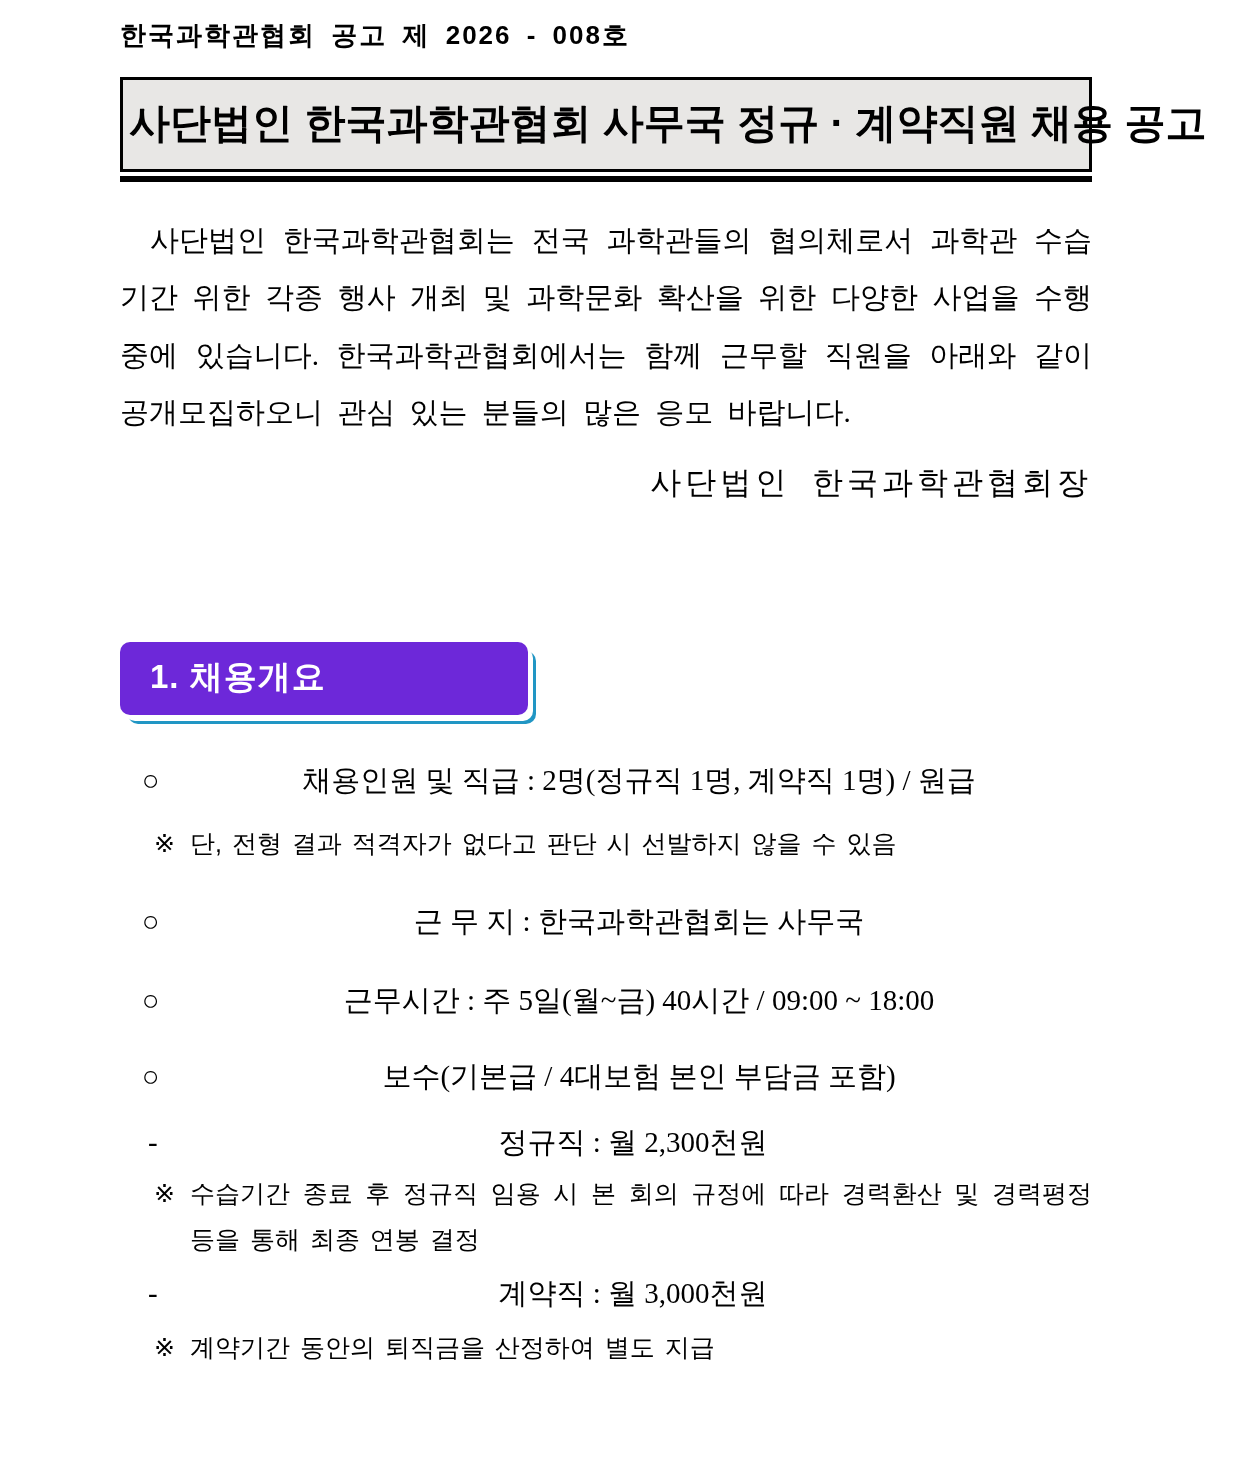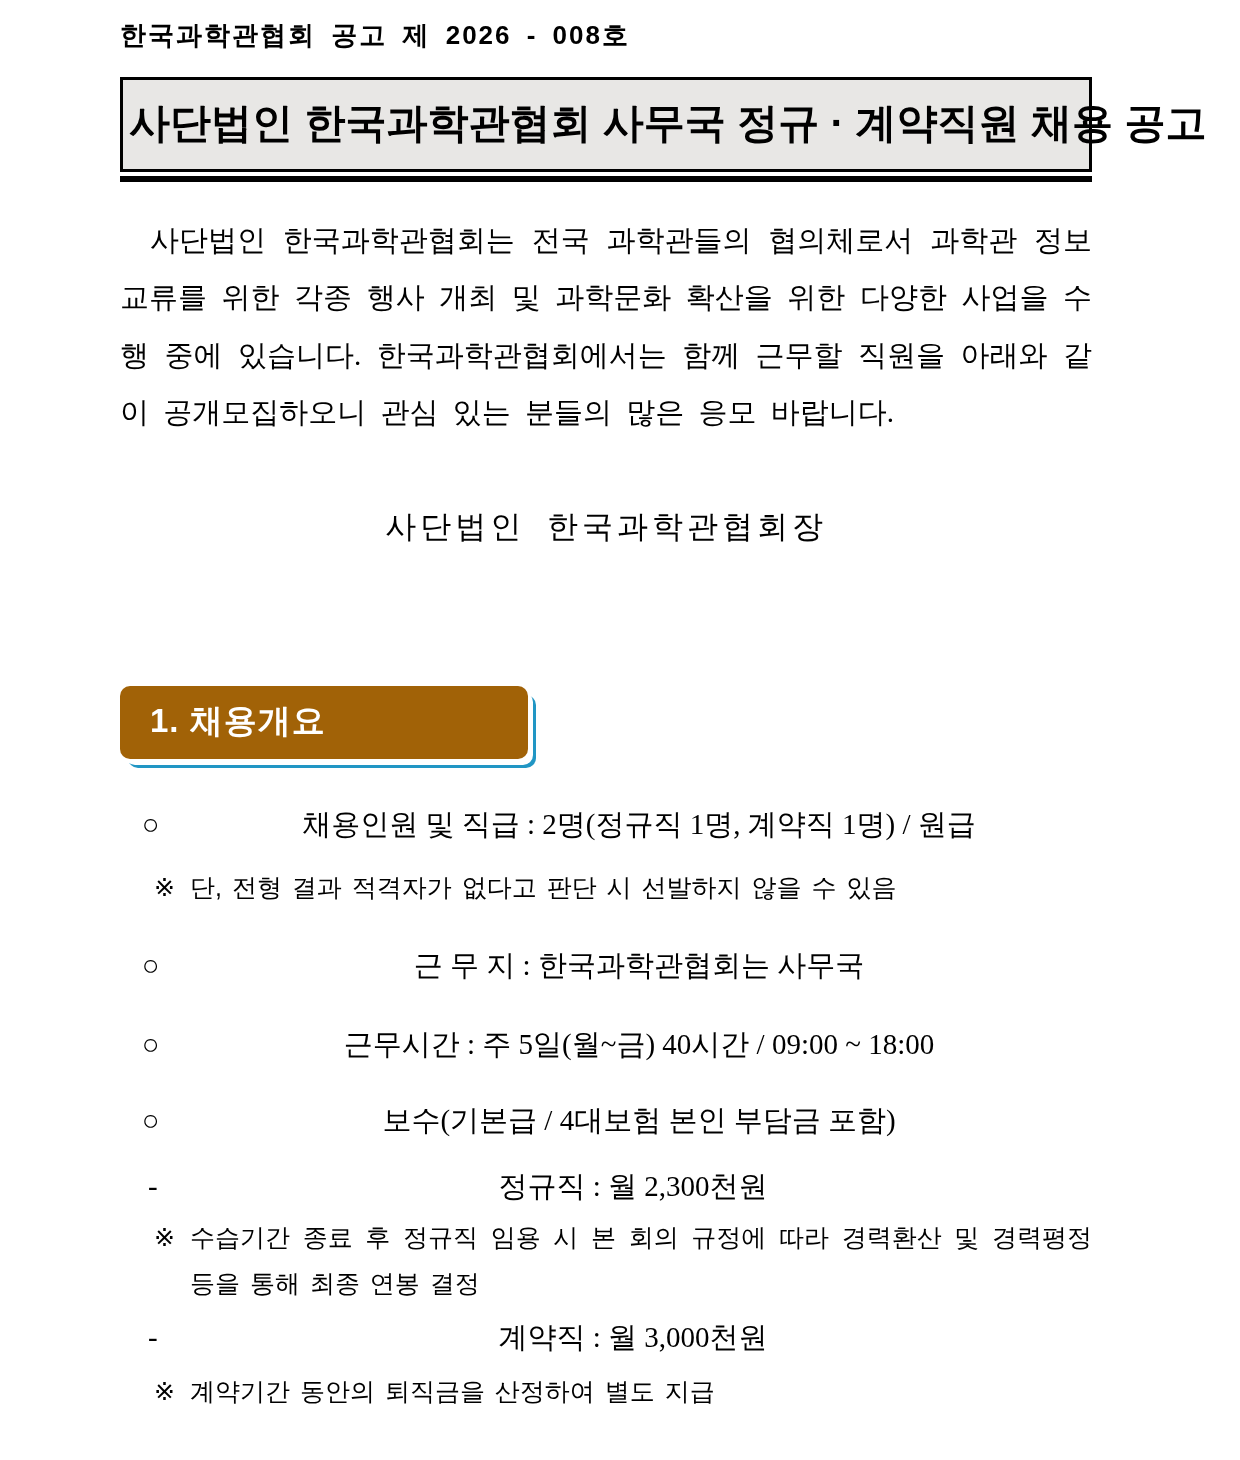--- a/index.html
+++ b/index.html
@@ -137,7 +137,7 @@
     <div class="title-underbar"></div>
   </div>
 
-  <p class="intro">사단법인 한국과학관협회는 전국 과학관들의 협의체로서 과학관 정보교류를 위한 각종 행사 개최 및 과학문화 확산을 위한 다양한 사업을 수행 중에 있습니다. 한국과학관협회에서는 함께 근무할 직원을 아래와 같이 공개모집하오니 관심 있는 분들의 많은 응모 바랍니다.</p>
+  <p class="intro">사단법인 한국과학관협회는 전국 과학관들의 협의체로서 과학관 수습기간 위한 각종 행사 개최 및 과학문화 확산을 위한 다양한 사업을 수행 중에 있습니다. 한국과학관협회에서는 함께 근무할 직원을 아래와 같이 공개모집하오니 관심 있는 분들의 많은 응모 바랍니다.</p>
 
 
   <div class="signature-line">사단법인 한국과학관협회장</div>

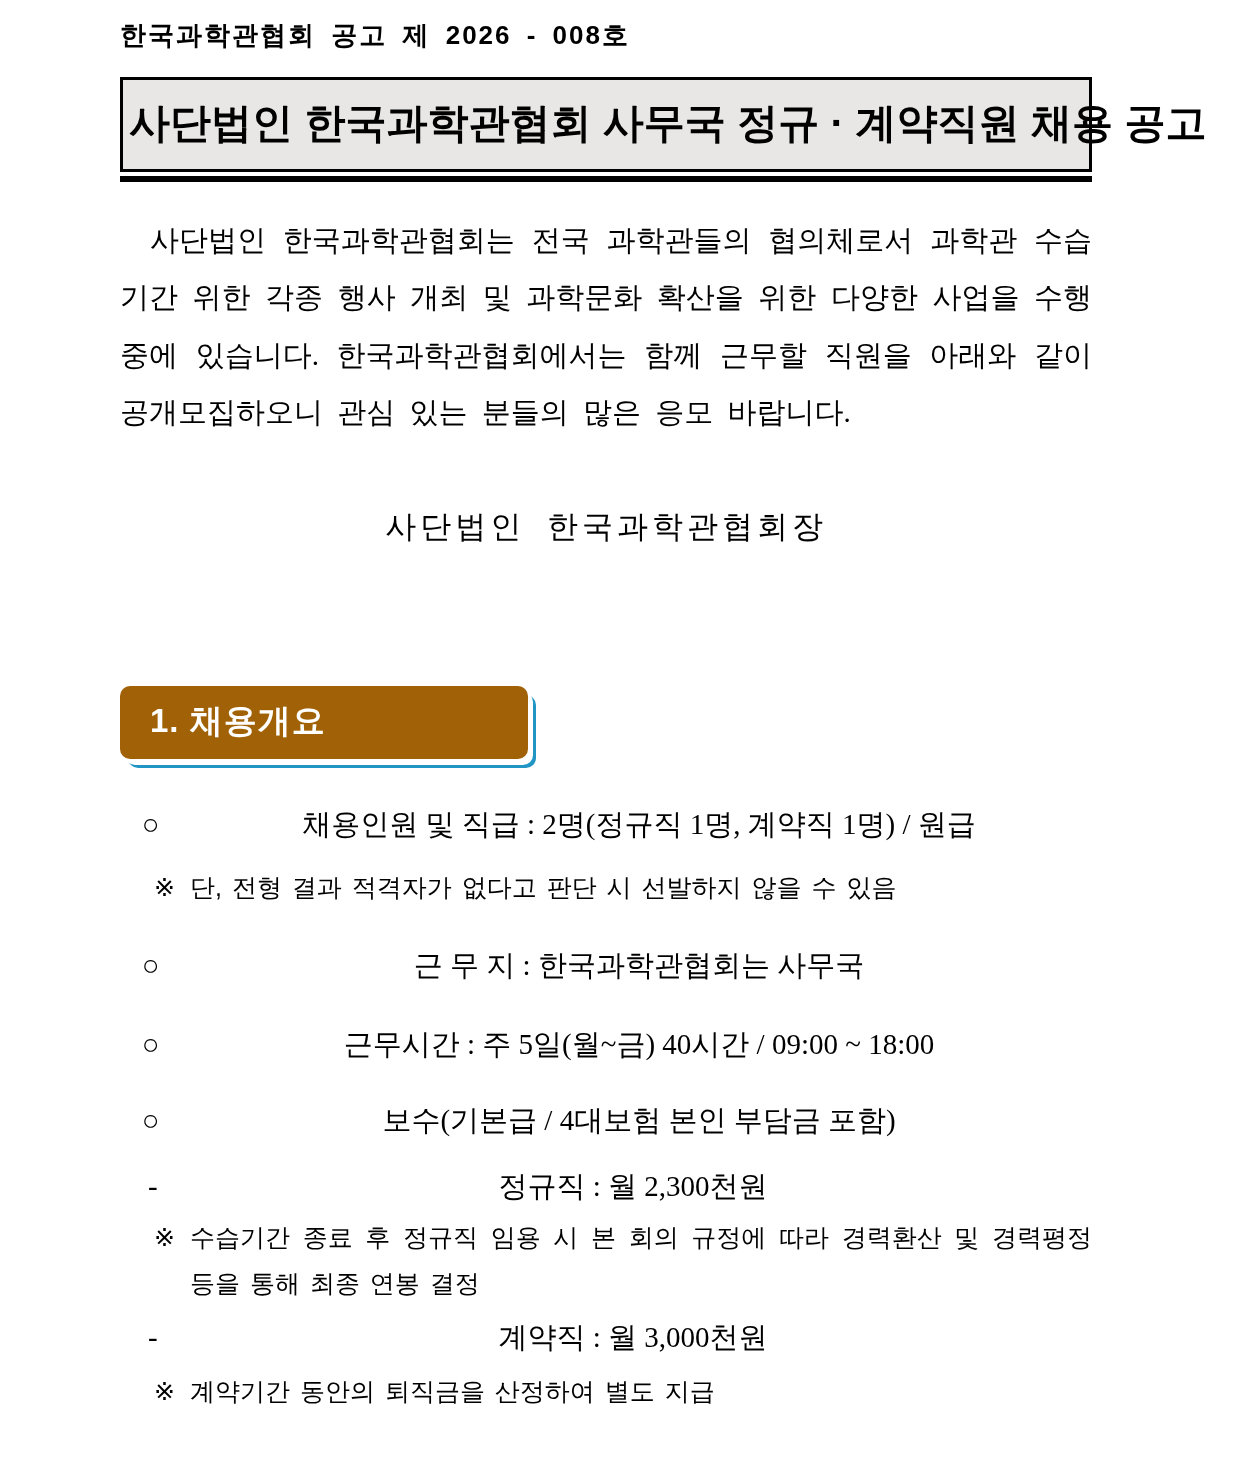--- a/index.html
+++ b/index.html
@@ -62,8 +62,8 @@
     word-spacing:8px;
   }
   .signature-line {
-    margin-top:64px;
-    text-align:center;
+    margin-top:20px;
+    text-align:right;
     font-size:31px;
     letter-spacing:4px;
     word-spacing:10px;

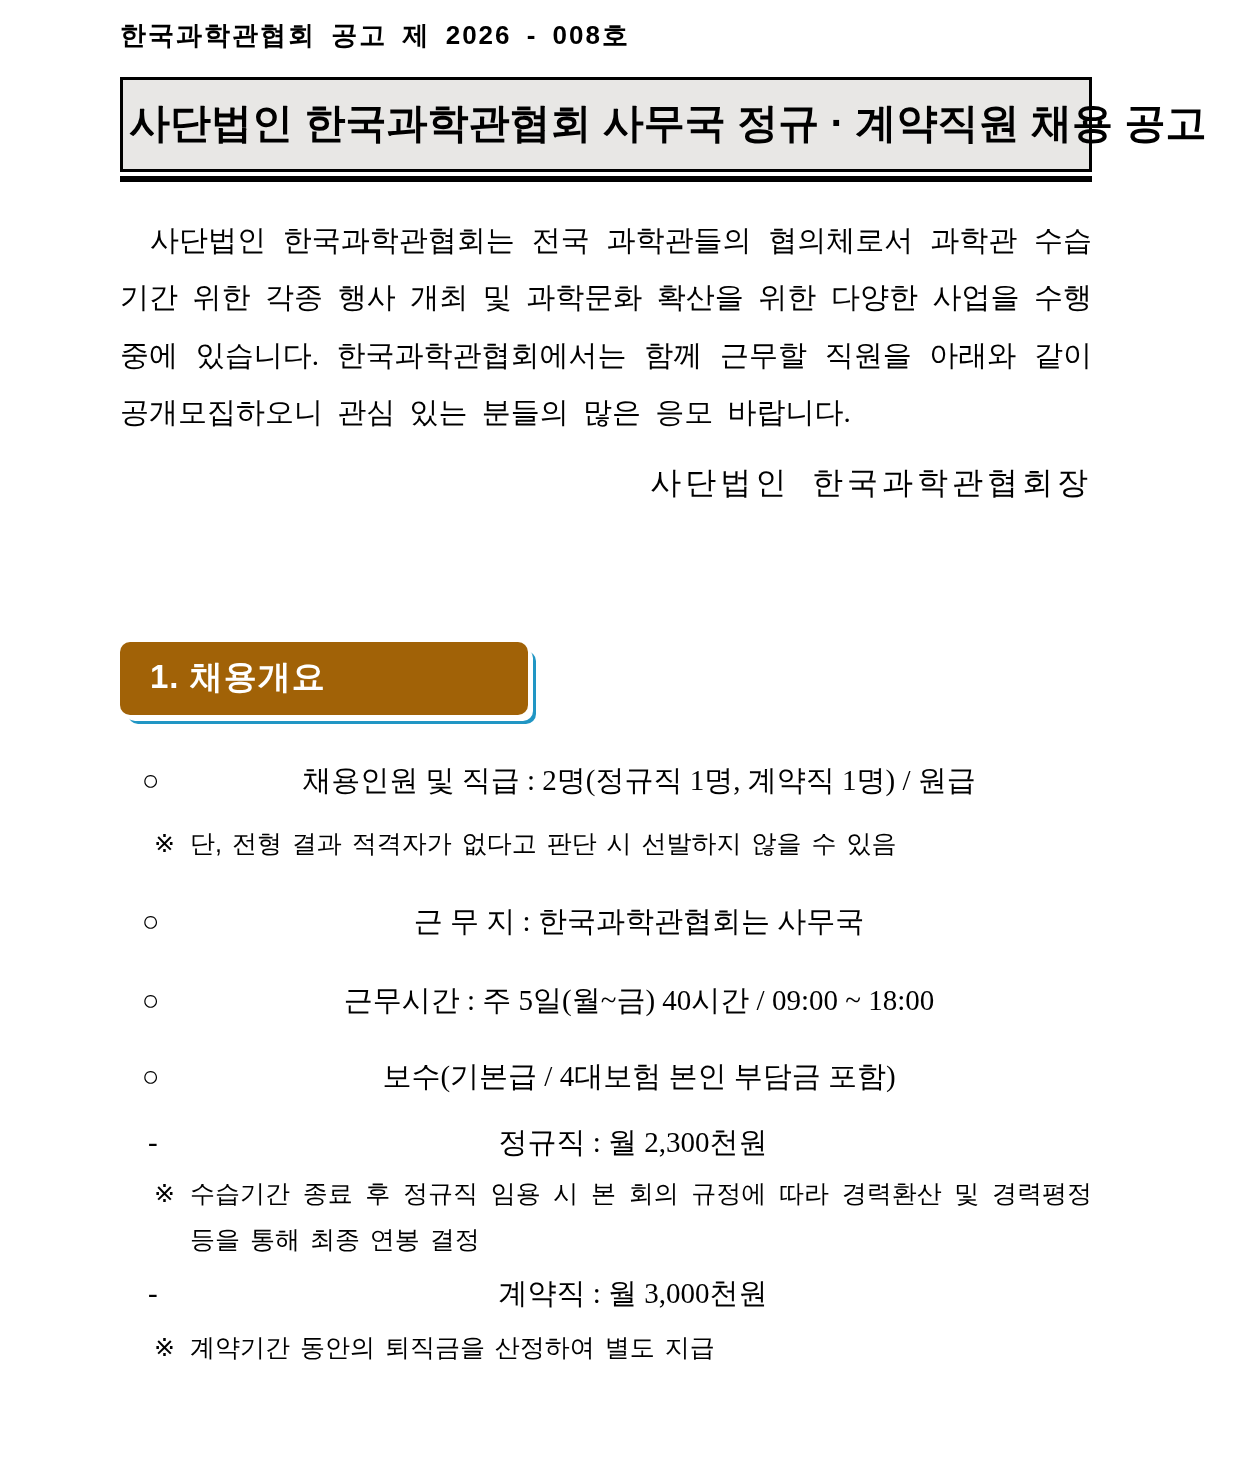--- a/index.html
+++ b/index.html
@@ -73,7 +73,7 @@
   .section-header {
     margin-top:138px;
     width:408px;
-    background:#a16207;
+    background:#6d28d9;
     color:#ffffff;
     border-radius:10px;
     padding:13px 10px 15px 30px;

